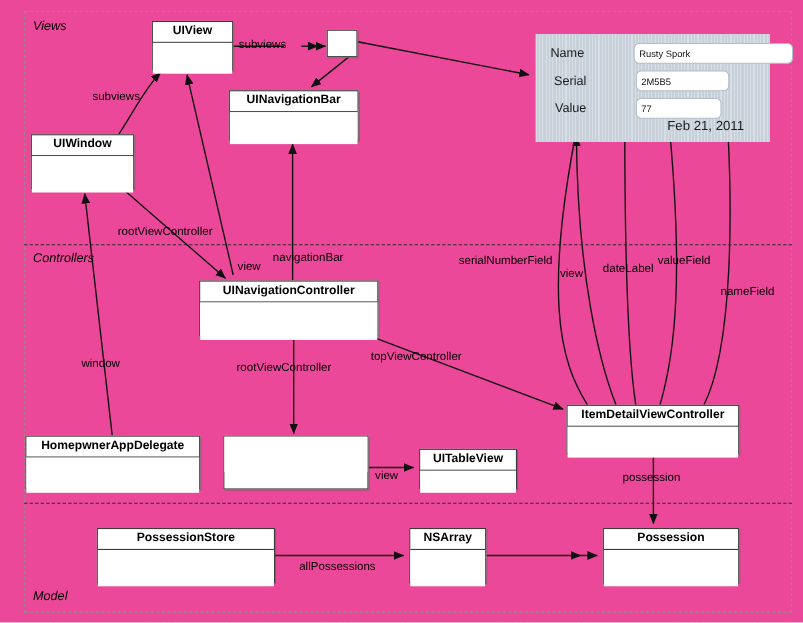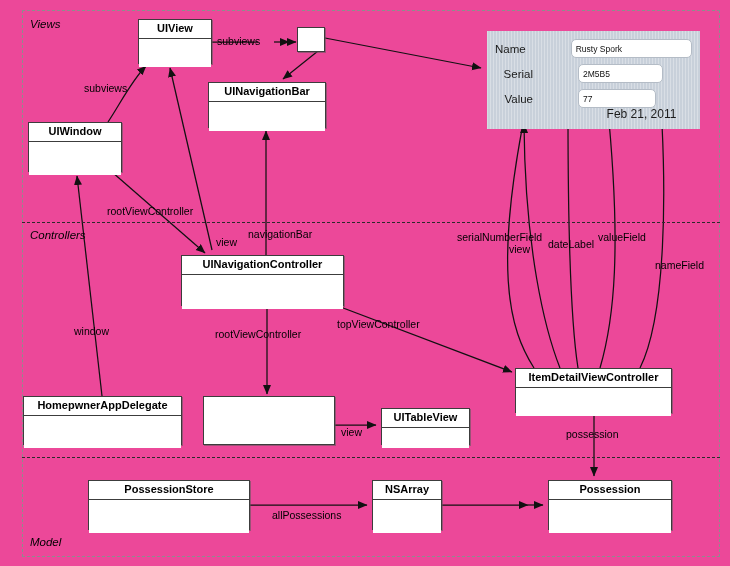--- a/index.html
+++ b/index.html
@@ -256,7 +256,7 @@
   <div id="form-panel">
     <div class="stripes"></div>
 
-    <div class="form-row" style="left:8px; top:8px; width:197px;">
+    <div class="form-row" style="left:8px; top:8px; width:226px;">
       <div class="form-label">Name</div>
       <div class="form-input" style="width:152px;">Rusty Spork</div>
     </div>

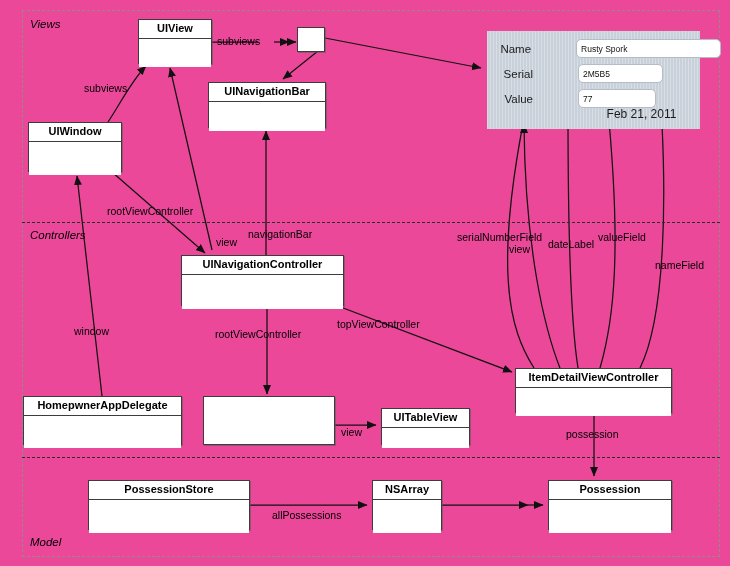--- a/index.html
+++ b/index.html
@@ -279,7 +279,7 @@
   <div class="edge-label" style="left:107px; top:205px;">rootViewController</div>
   <div class="edge-label" style="left:216px; top:236px;">view</div>
   <div class="edge-label" style="left:248px; top:228px;">navigationBar</div>
-  <div class="edge-label" style="left:417px; top:231px;margin-left:40px;">serialNumberField</div>
+  <div class="edge-label" style="left:417px; top:231px;">serialNumberField</div>
   <div class="edge-label" style="left:509px; top:243px;">view</div>
   <div class="edge-label" style="left:548px; top:238px;">dateLabel</div>
   <div class="edge-label" style="left:598px; top:231px;">valueField</div>

